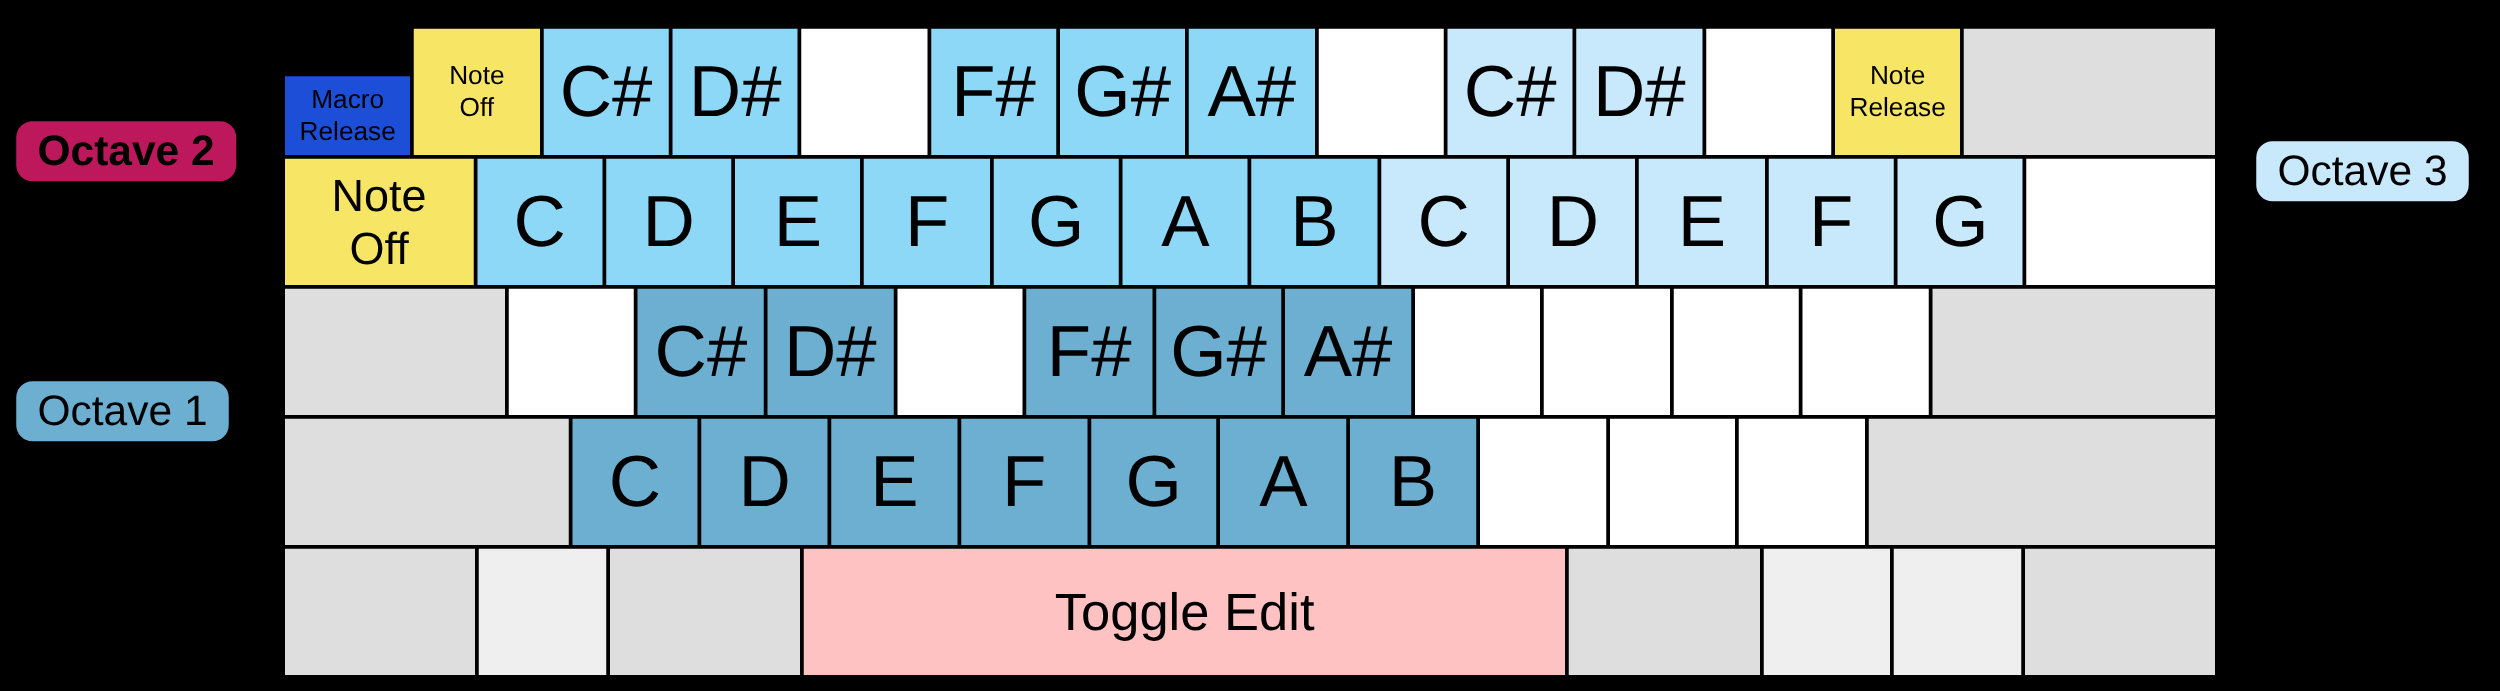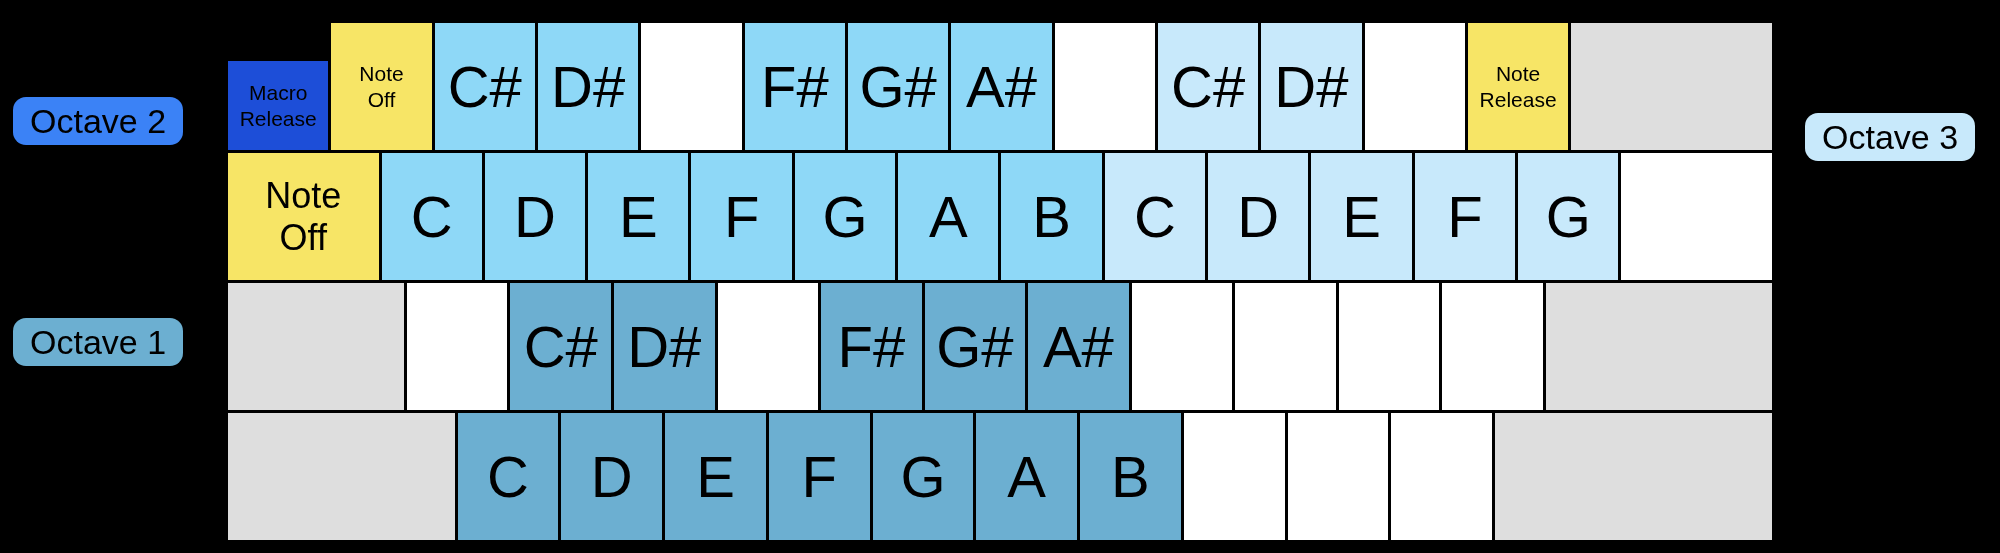--- a/index.html
+++ b/index.html
@@ -67,7 +67,7 @@
 </head>
 <body>
 
-<div class="pill pill-octave2" style="background: #3b82f6;">Octave 2</div>
+<div class="pill pill-octave2" style="background: #be185d; font-weight: bold;">Octave 2</div>
 
 <div class="pill pill-octave1" style="background: rgb(108, 175, 209);">Octave 1</div>
 

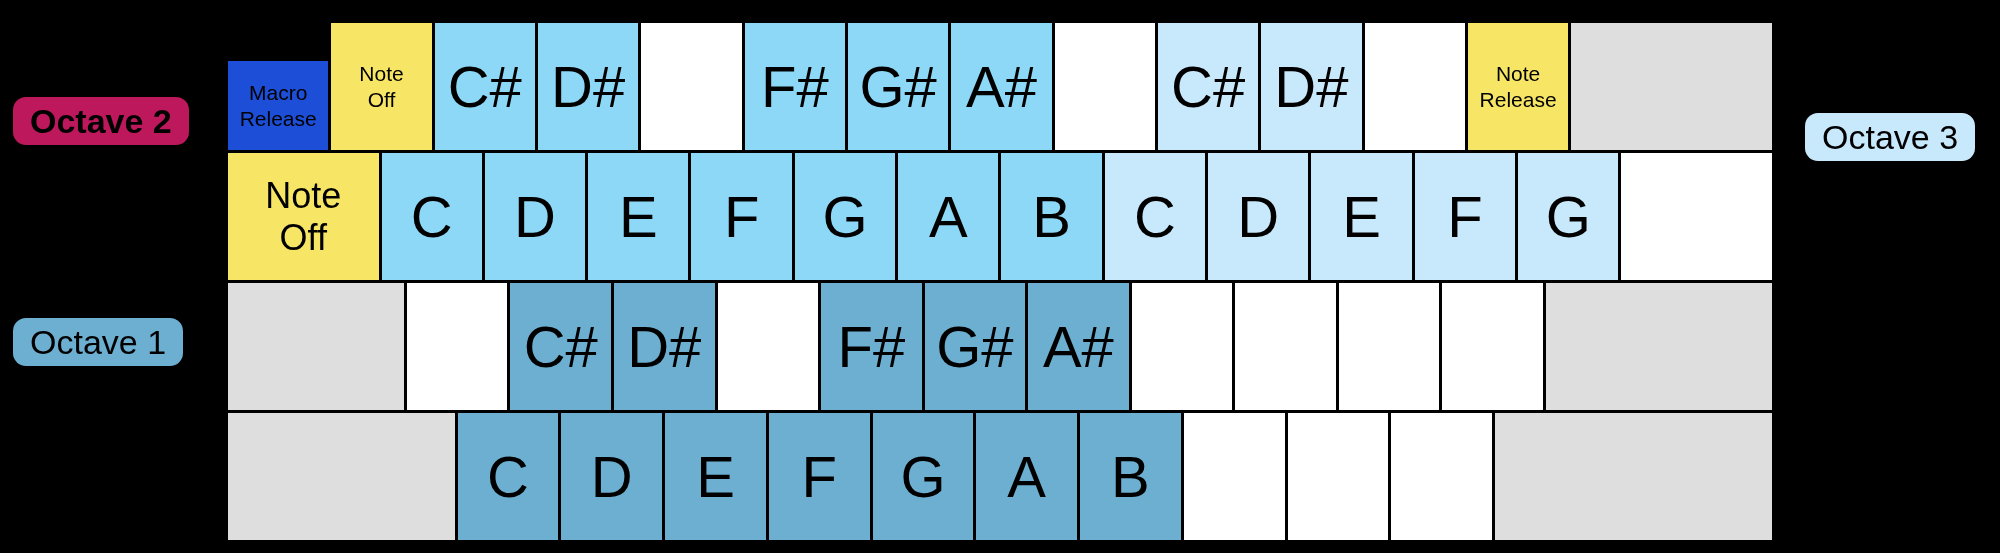--- a/index.html
+++ b/index.html
@@ -61,7 +61,7 @@
     color: #000000;
   }
   .pill-octave2 { left: 13px;   top: 97px;  }
-  .pill-octave1 { left: 13px;   top: 318px; }
+  .pill-octave1 { left: 13px;   top: 305px; }
   .pill-octave3 { left: 1805px; top: 97px;  }
 </style>
 </head>

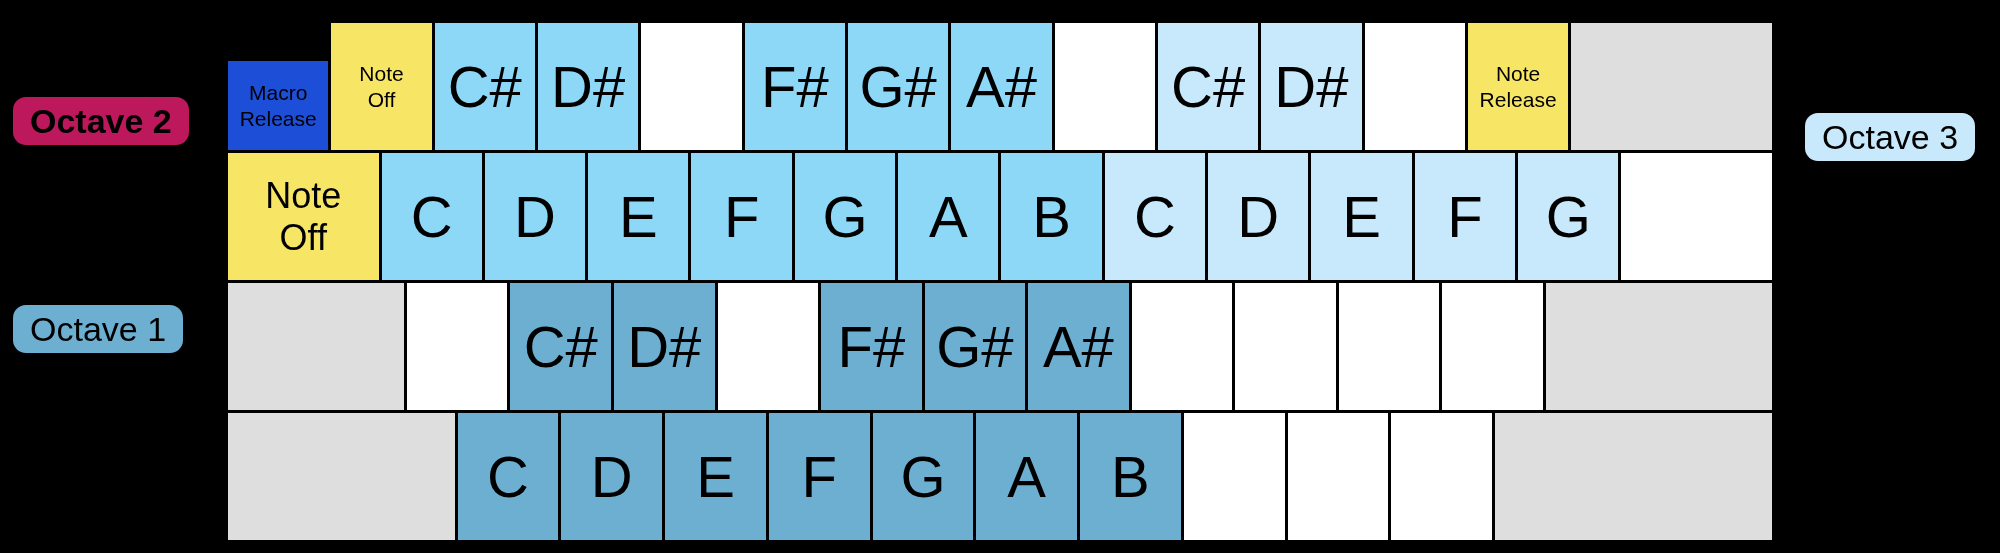--- a/index.html
+++ b/index.html
@@ -139,6 +139,16 @@
       <div class="key size-note" style="flex-grow: 1; background: rgb(255, 255, 255);"></div>
       <div class="key size-note" style="flex-grow: 2.75; background: rgb(222, 222, 222);"></div>
     </div>
+    <div class="kb-row">
+      <div class="key size-note" style="flex-grow: 1.5; background: rgb(222, 222, 222);"></div>
+      <div class="key size-note" style="flex-grow: 1; background: rgb(239, 239, 239);"></div>
+      <div class="key size-note" style="flex-grow: 1.5; background: rgb(222, 222, 222);"></div>
+      <div class="key size-space" style="flex-grow: 6; background: rgb(255, 194, 194);">Toggle Edit</div>
+      <div class="key size-note" style="flex-grow: 1.5; background: rgb(222, 222, 222);"></div>
+      <div class="key size-note" style="flex-grow: 1; background: rgb(239, 239, 239);"></div>
+      <div class="key size-note" style="flex-grow: 1; background: rgb(239, 239, 239);"></div>
+      <div class="key size-note" style="flex-grow: 1.5; background: rgb(222, 222, 222);"></div>
+    </div>
   </div>
 
 </body></html>

